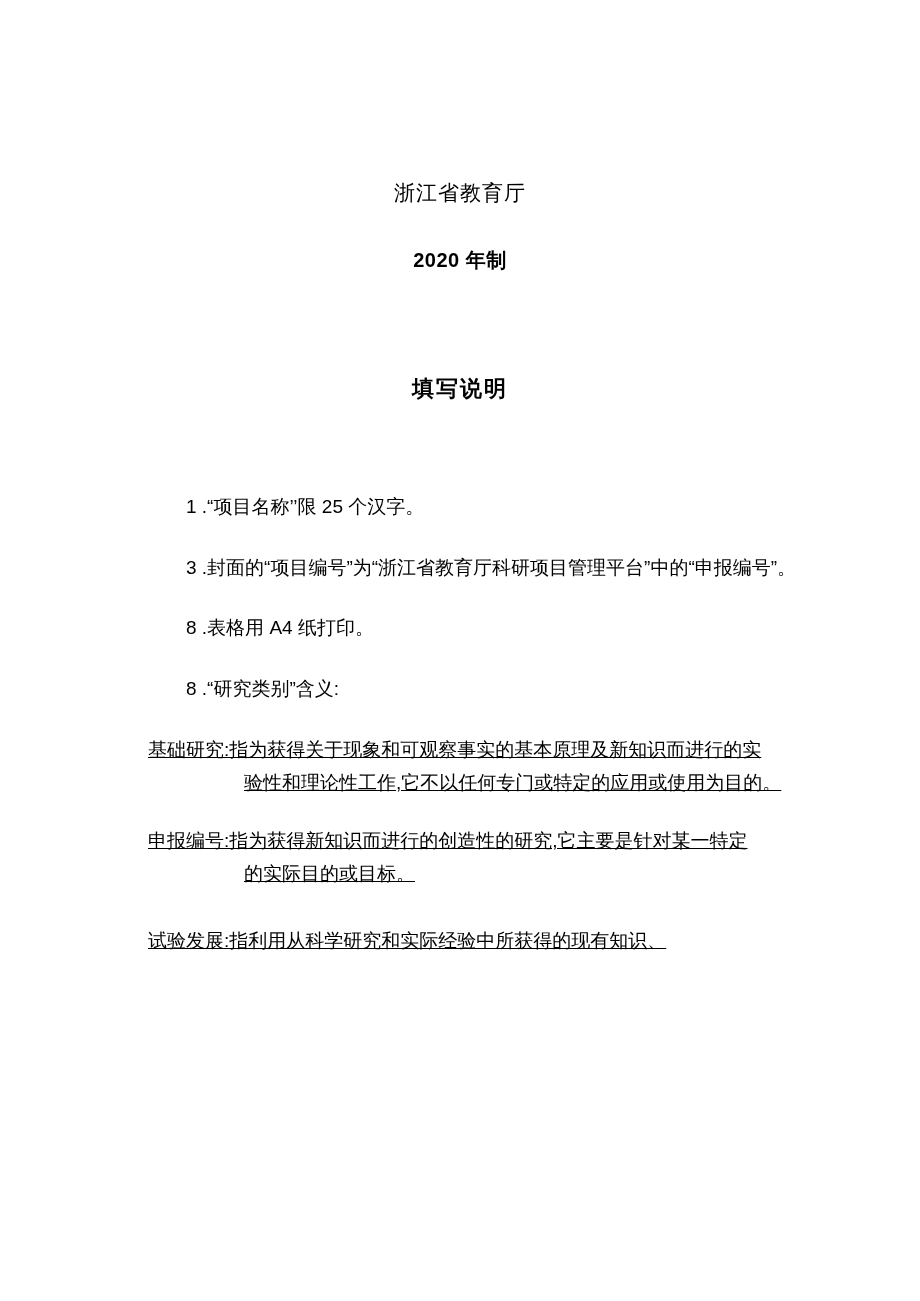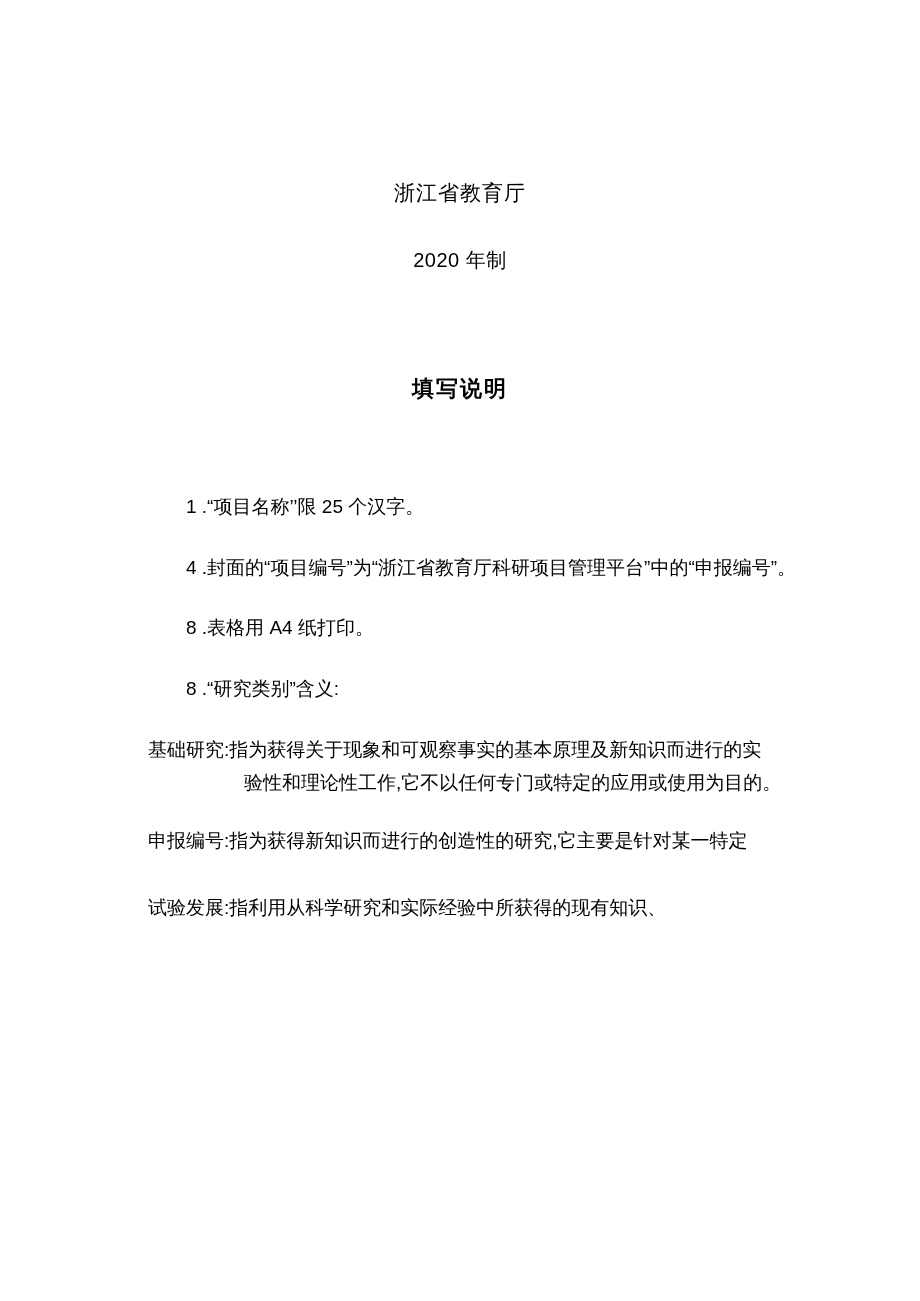--- a/index.html
+++ b/index.html
@@ -33,6 +33,7 @@
     font-size: 20px;
     margin-top: 40px;
     letter-spacing: 0.5px;
+    font-weight: bold;
   }
   .doc-title {
     text-align: center;

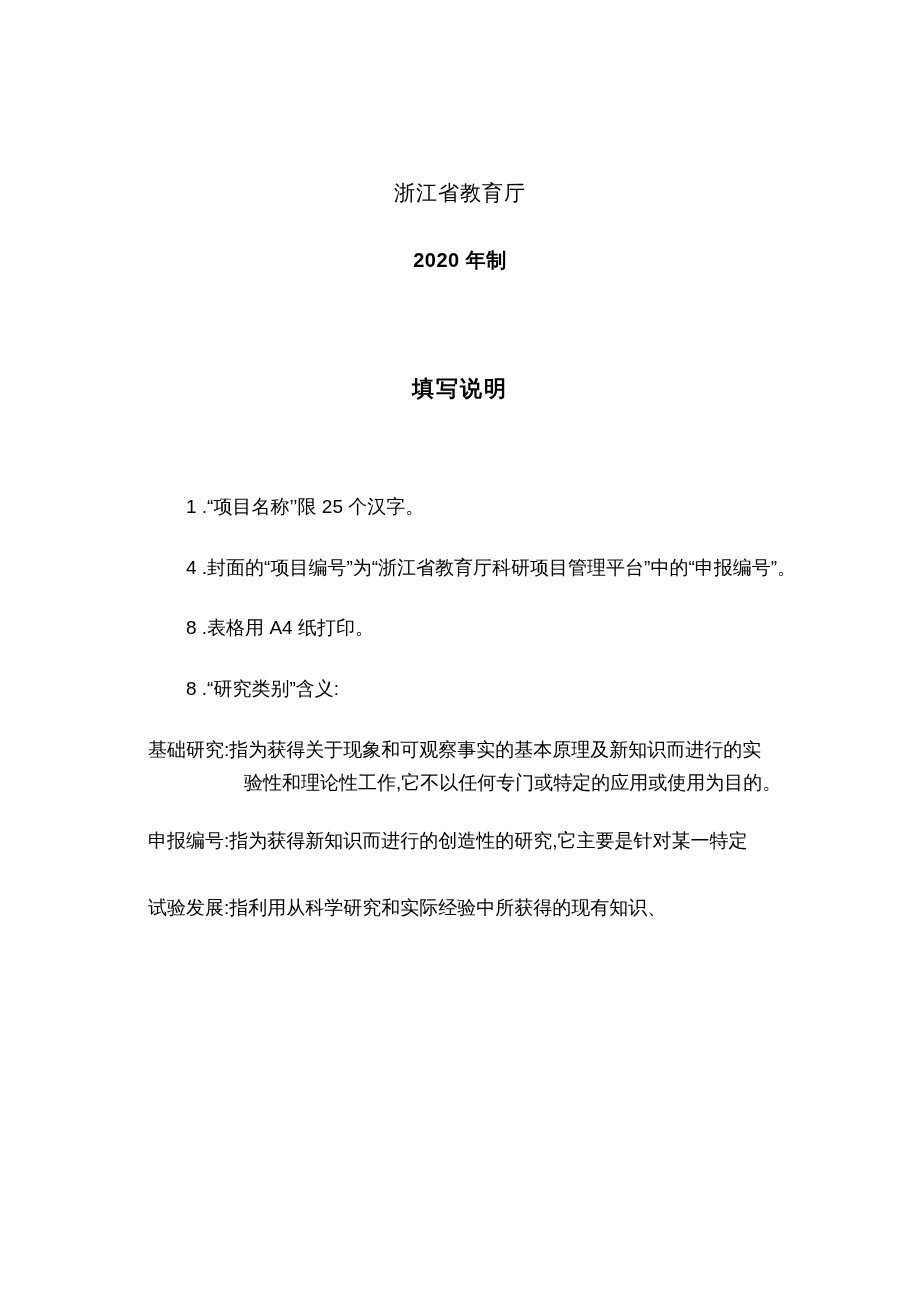--- a/index.html
+++ b/index.html
@@ -87,7 +87,7 @@
 
   <div class="instructions">
     <p class="inst-item">1 .“项目名称’’限 25 个汉字。</p>
-    <p class="inst-item">4 .封面的“项目编号”为“浙江省教育厅科研项目管理平台”中的“申报编号”。</p>
+    <p class="inst-item">3 .封面的“项目编号”为“浙江省教育厅科研项目管理平台”中的“申报编号”。</p>
     <p class="inst-item">8 .表格用 A4 纸打印。</p>
     <p class="inst-item">8 .“研究类别”含义:</p>
   </div>

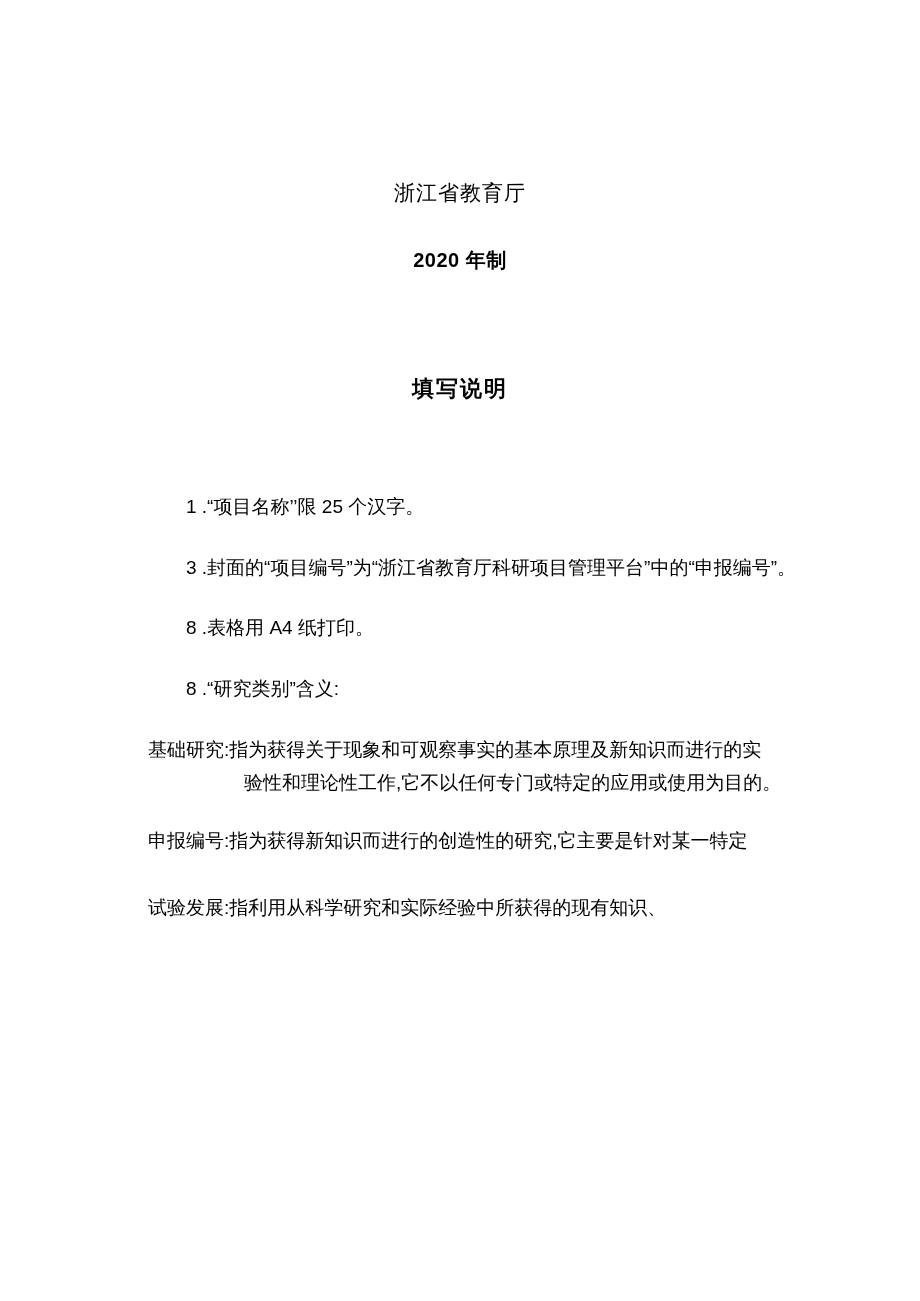--- a/index.html
+++ b/index.html
@@ -58,6 +58,7 @@
     margin-top: 8px;
     padding-left: 148px;
     padding-right: 42px;
+    text-decoration: underline;
   }
   .def-item {
     font-size: 19px;

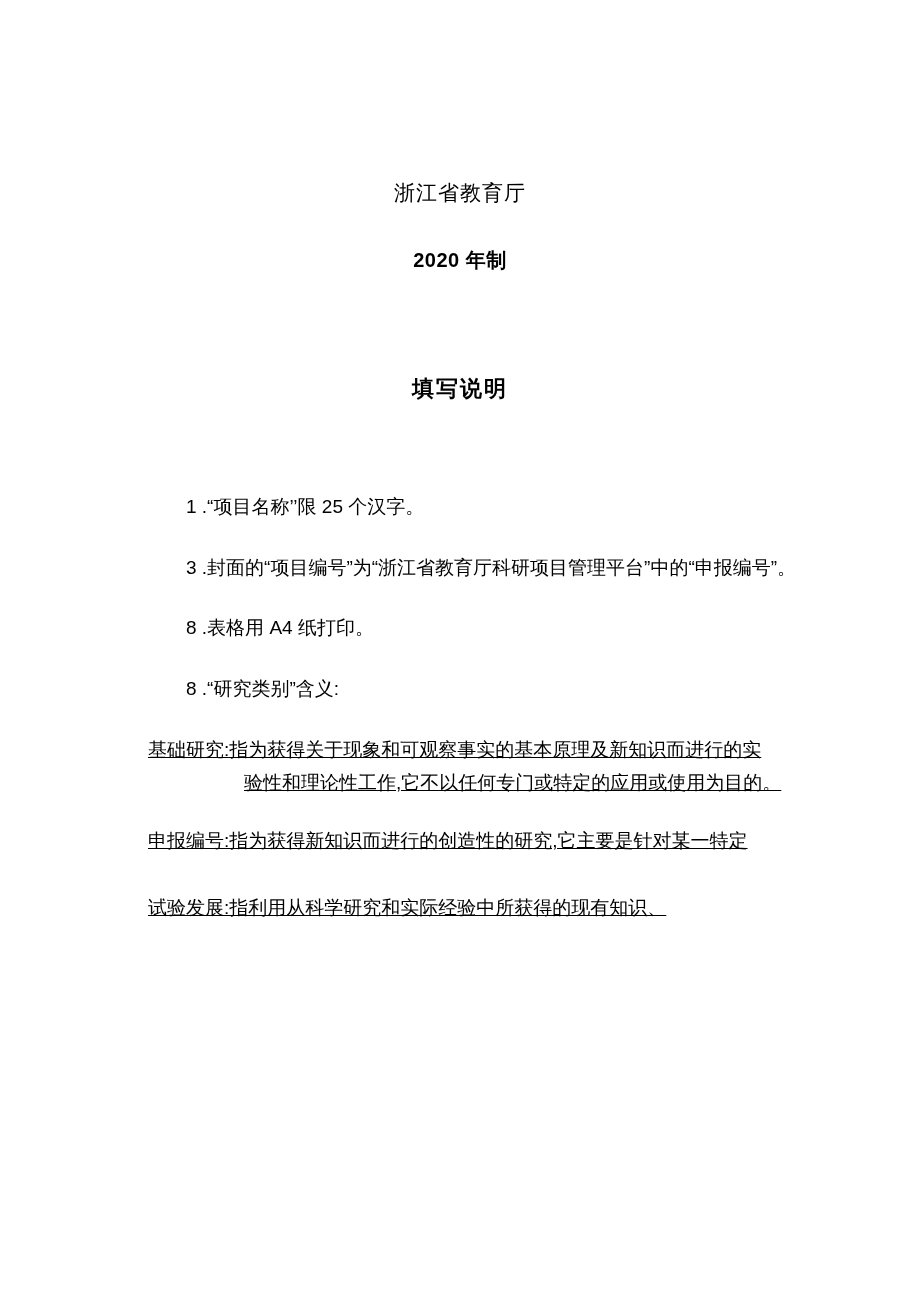--- a/index.html
+++ b/index.html
@@ -100,6 +100,7 @@
     </p>
     <p class="def-item">
       <span>申报编号:指为获得新知识而进行的创造性的研究,它主要是针对某一特定</span>
+      <span class="def-cont">的实际目的或目标。</span>
     </p>
     <p class="def-item def-last">
       <span>试验发展:指利用从科学研究和实际经验中所获得的现有知识、</span>

